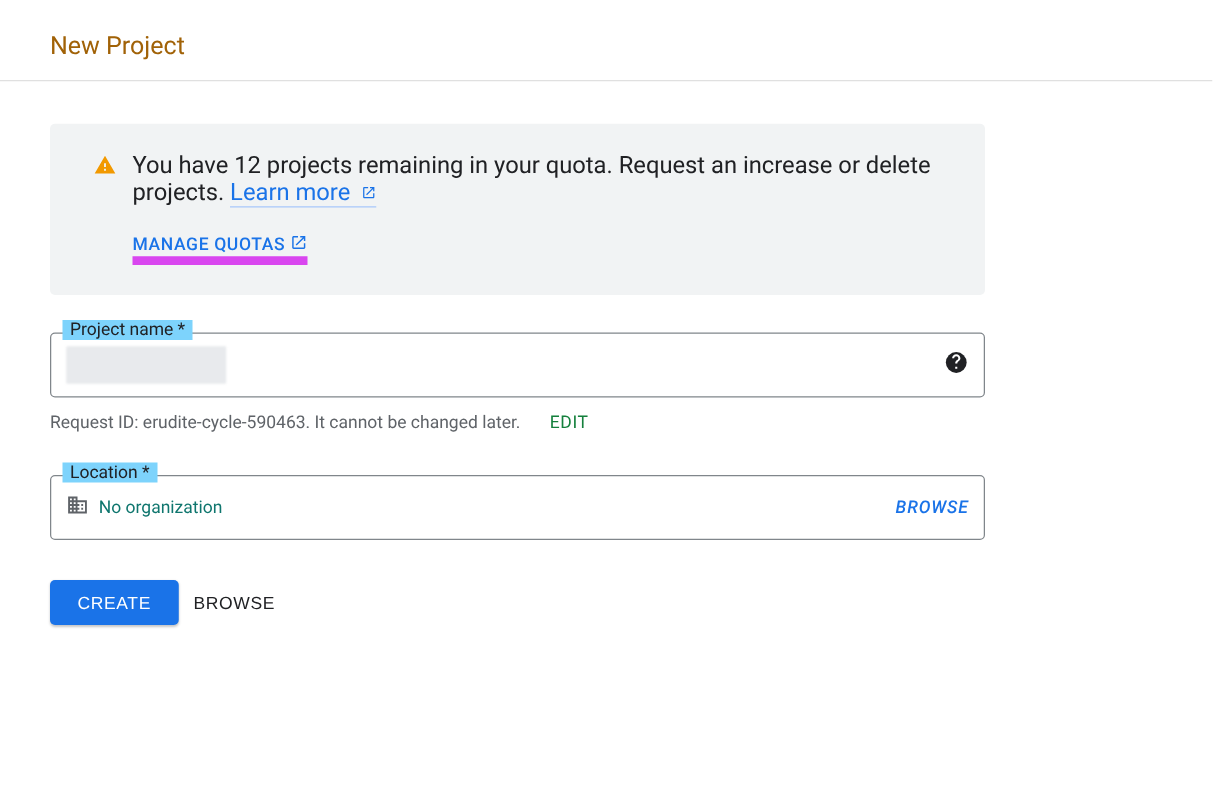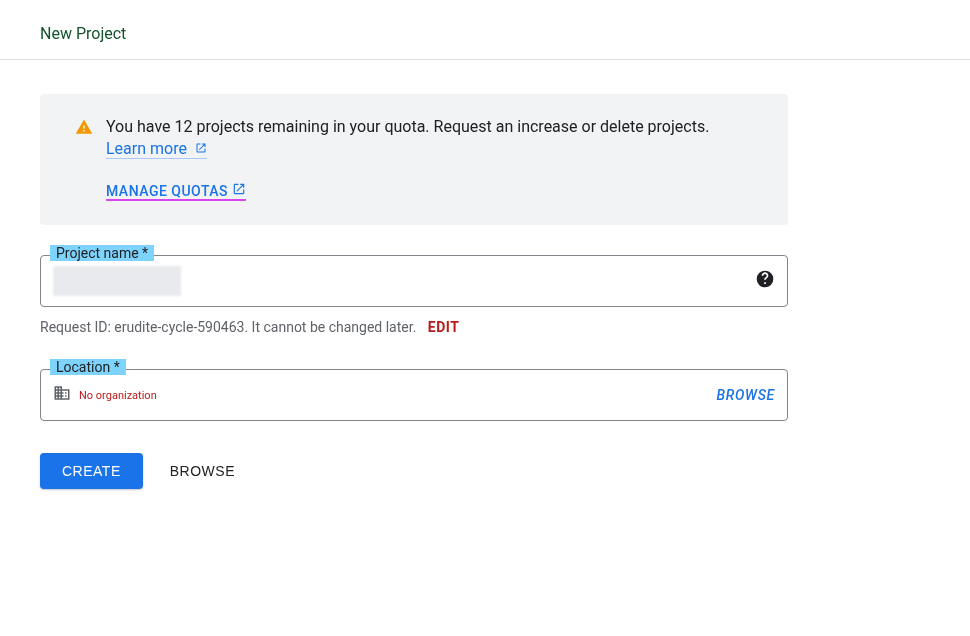--- a/index.html
+++ b/index.html
@@ -18,9 +18,9 @@
       padding: 24px 40px 0 40px;
     }
     .page-title {
-      font-size: 16px;
+      font-size: 20px;
       font-weight: 400;
-      color: #14532d;
+      color: #a16207;
       margin-bottom: 16px;
     }
     .divider {

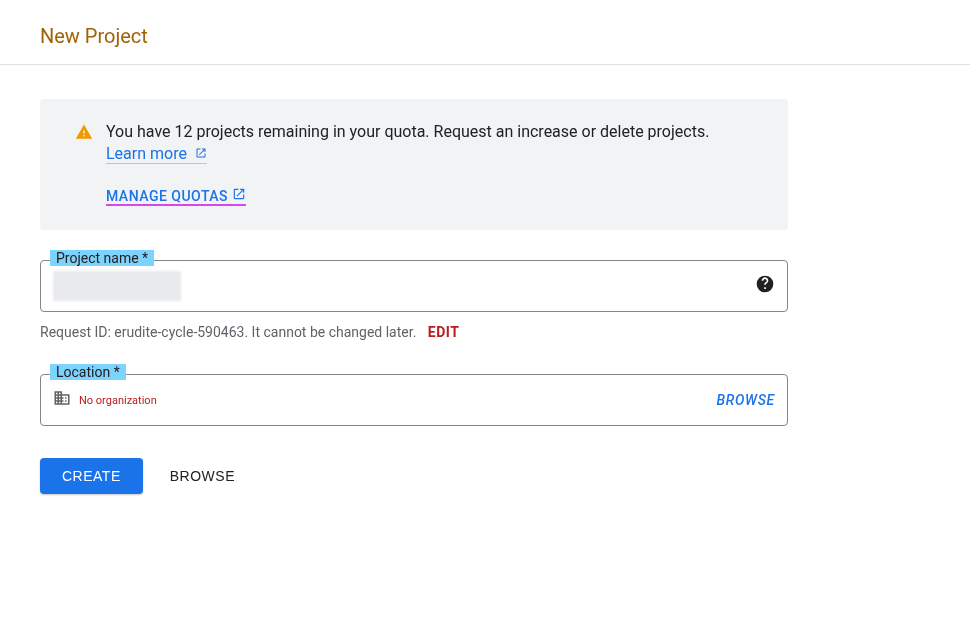--- a/index.html
+++ b/index.html
@@ -51,7 +51,7 @@
       padding-right: 20px;
     }
     .quota-msg {
-      font-size: 16px;
+      font-size: 19px;
       line-height: 22px;
       color: #202124;
     }

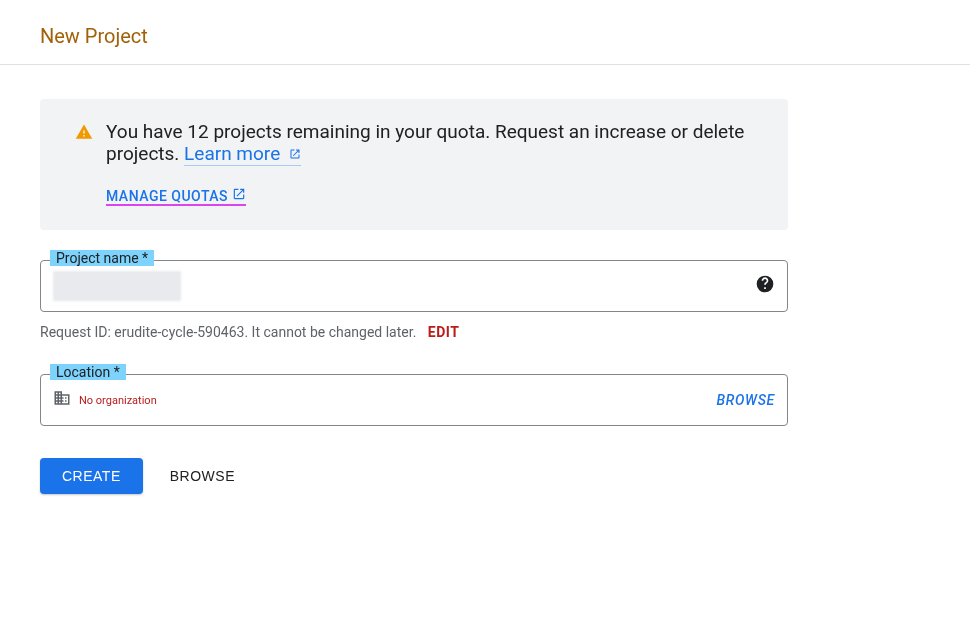--- a/index.html
+++ b/index.html
@@ -68,7 +68,7 @@
       font-size: 14px;
       font-weight: 500;
       letter-spacing: 0.5px;
-      border-bottom: 2px solid #d946ef;
+      border-bottom: 7px solid #d946ef;
       margin-top: 22px;
       cursor: pointer;
     }

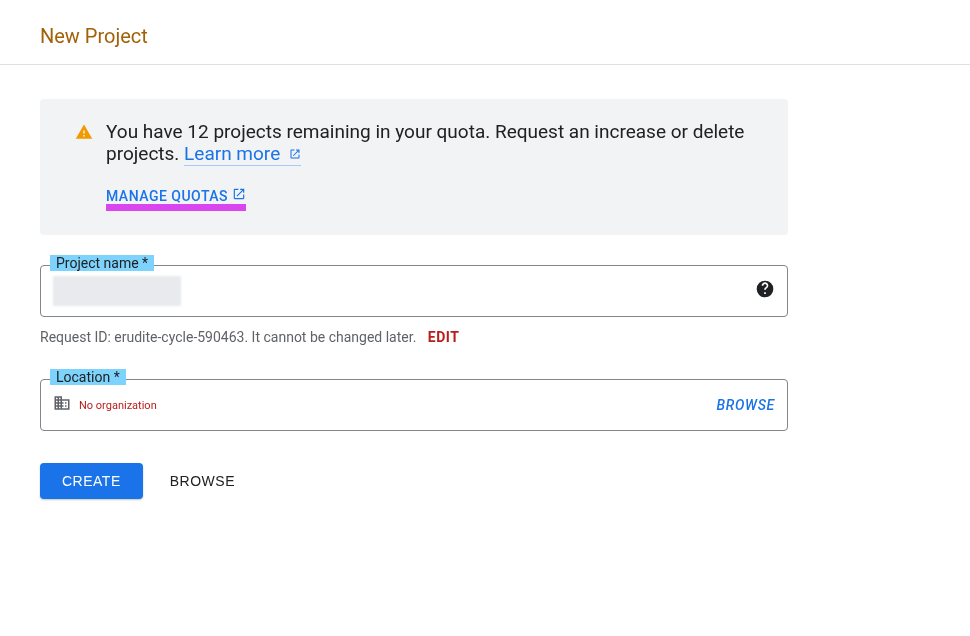--- a/index.html
+++ b/index.html
@@ -115,11 +115,11 @@
       margin-top: 12px;
     }
     .edit-link {
-      color: #b91c1c;
-      font-size: 14px;
-      font-weight: 700;
-      letter-spacing: 0.5px;
-      margin-left: 8px;
+      color: #15803d;
+      font-size: 14px;
+      font-weight: 400;
+      letter-spacing: 0.5px;
+      margin-left: 20px;
       cursor: pointer;
     }
     .location-value {

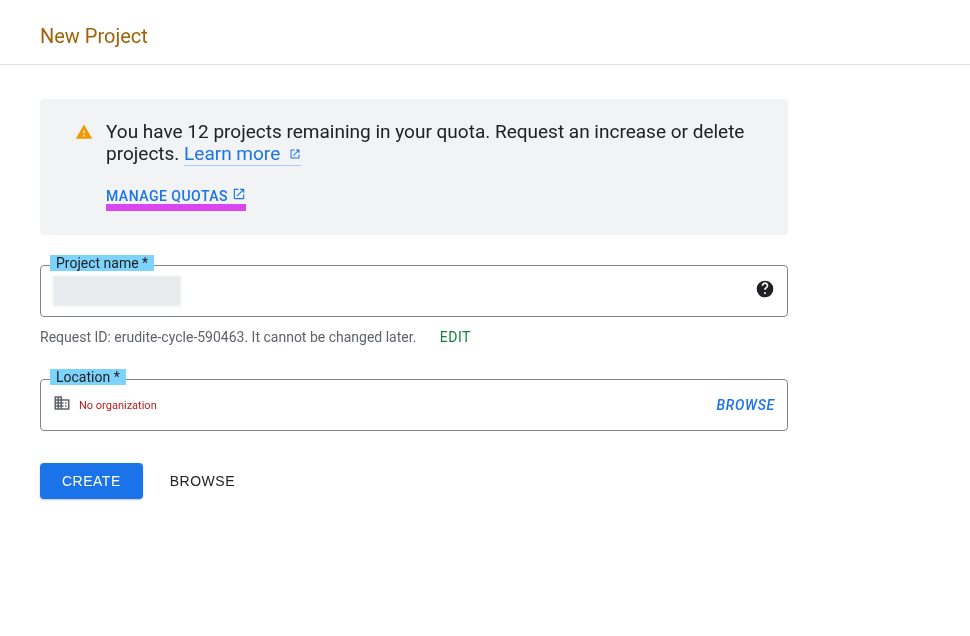--- a/index.html
+++ b/index.html
@@ -123,8 +123,8 @@
       cursor: pointer;
     }
     .location-value {
-      font-size: 11px;
-      color: #b91c1c;
+      font-size: 14px;
+      color: #0f766e;
       margin-left: 8px;
     }
     .org-icon {

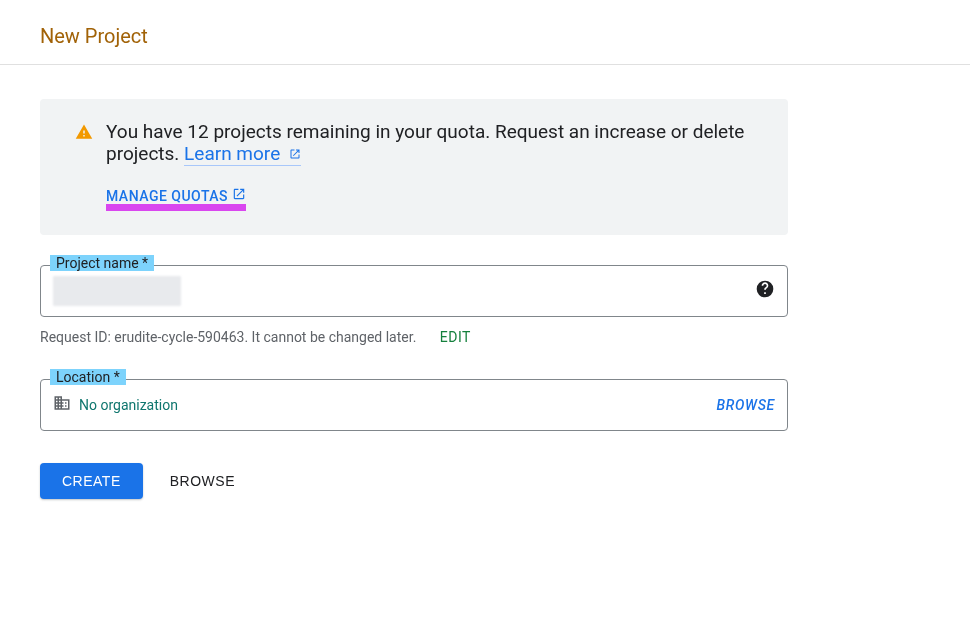--- a/index.html
+++ b/index.html
@@ -142,7 +142,7 @@
     .button-row {
       margin-top: 32px;
       display: flex;
-      gap: 27px;
+      gap: 12px;
       align-items: center;
     }
     .btn-create {

